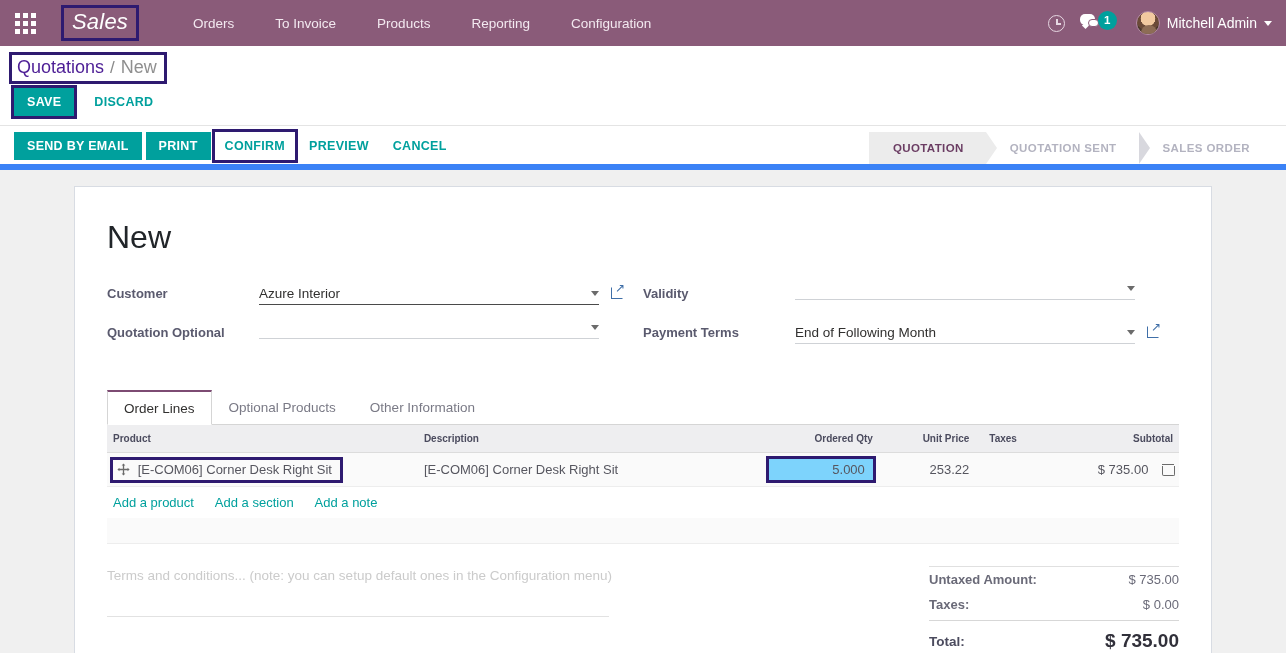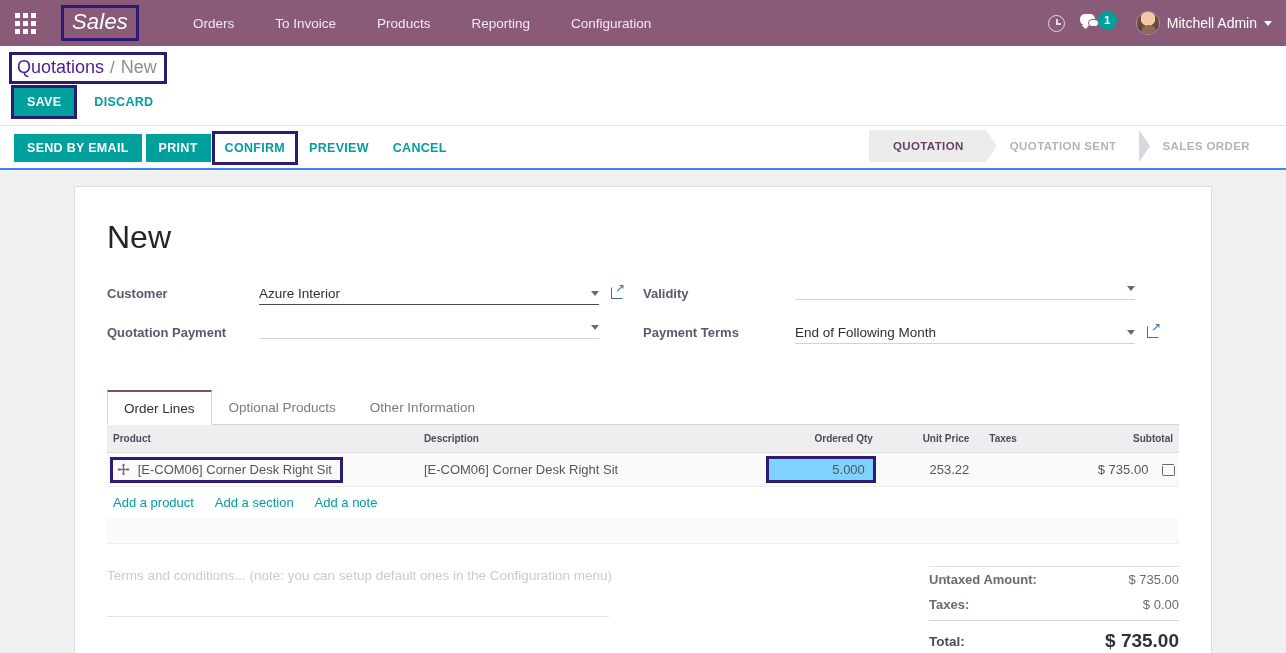--- a/index.html
+++ b/index.html
@@ -77,8 +77,8 @@
 
   
   .action-bar {
-    background: #fff; border-bottom: 2px solid #3b82f6;
-    display: flex; align-items: flex-end; padding: 6px 0 6px 14px; position: relative; height: 44px;
+    background: #fff; border-bottom: 6px solid #3b82f6;
+    display: flex; align-items: flex-start; padding: 6px 0 6px 14px; position: relative; height: 44px;
   }
   .act-left { display:flex; align-items:center; gap: 4px; }
   .statusbar { margin-left: auto; display:flex; align-items:stretch; height: 32px; padding-right: 14px; }

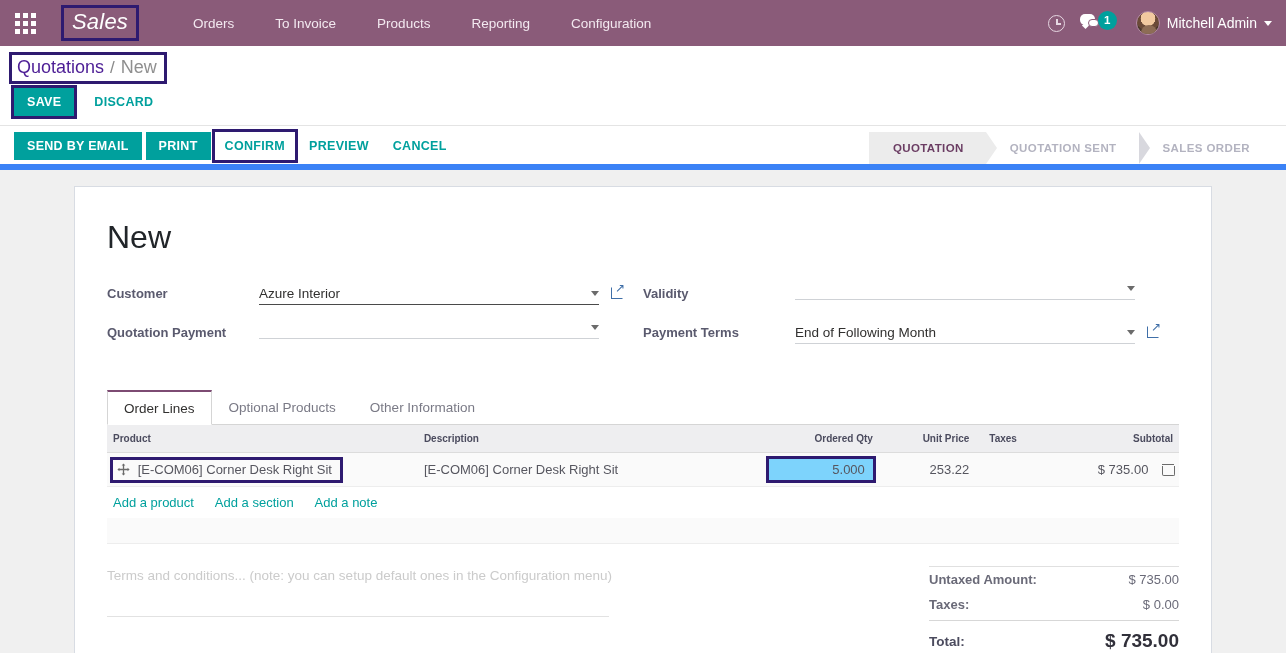--- a/index.html
+++ b/index.html
@@ -261,7 +261,7 @@
             <span class="ext-ic"></span>
           </div>
           <div class="frow">
-            <div class="flabel">Quotation Payment</div>
+            <div class="flabel">Quotation Optional</div>
             <div class="fval">
               <span class="ftext"></span>
               <span class="caret-s"></span>

